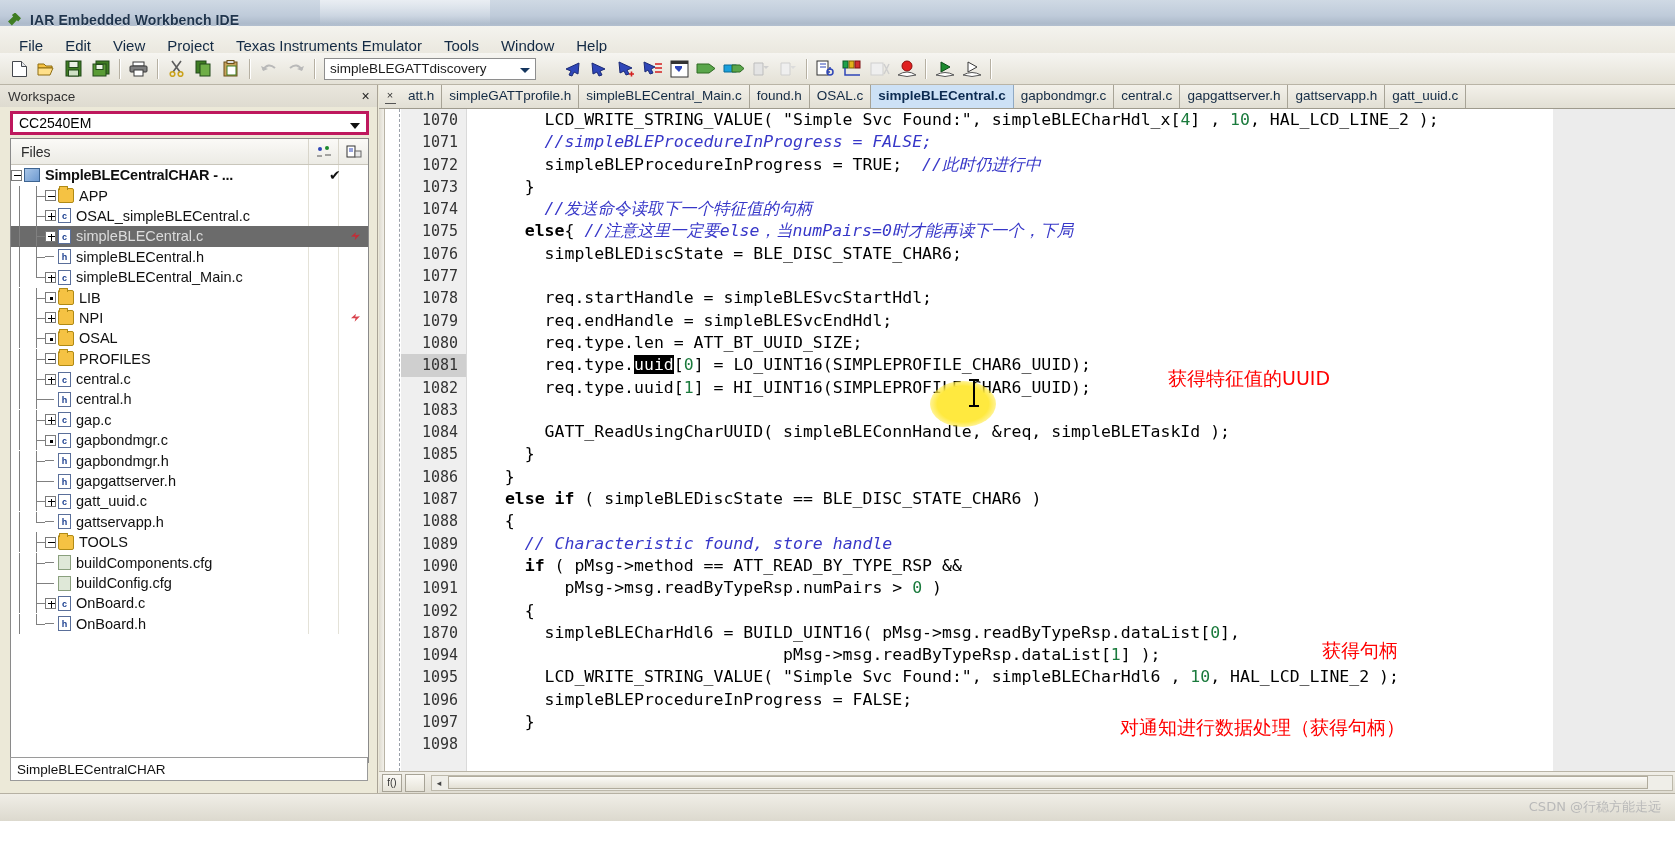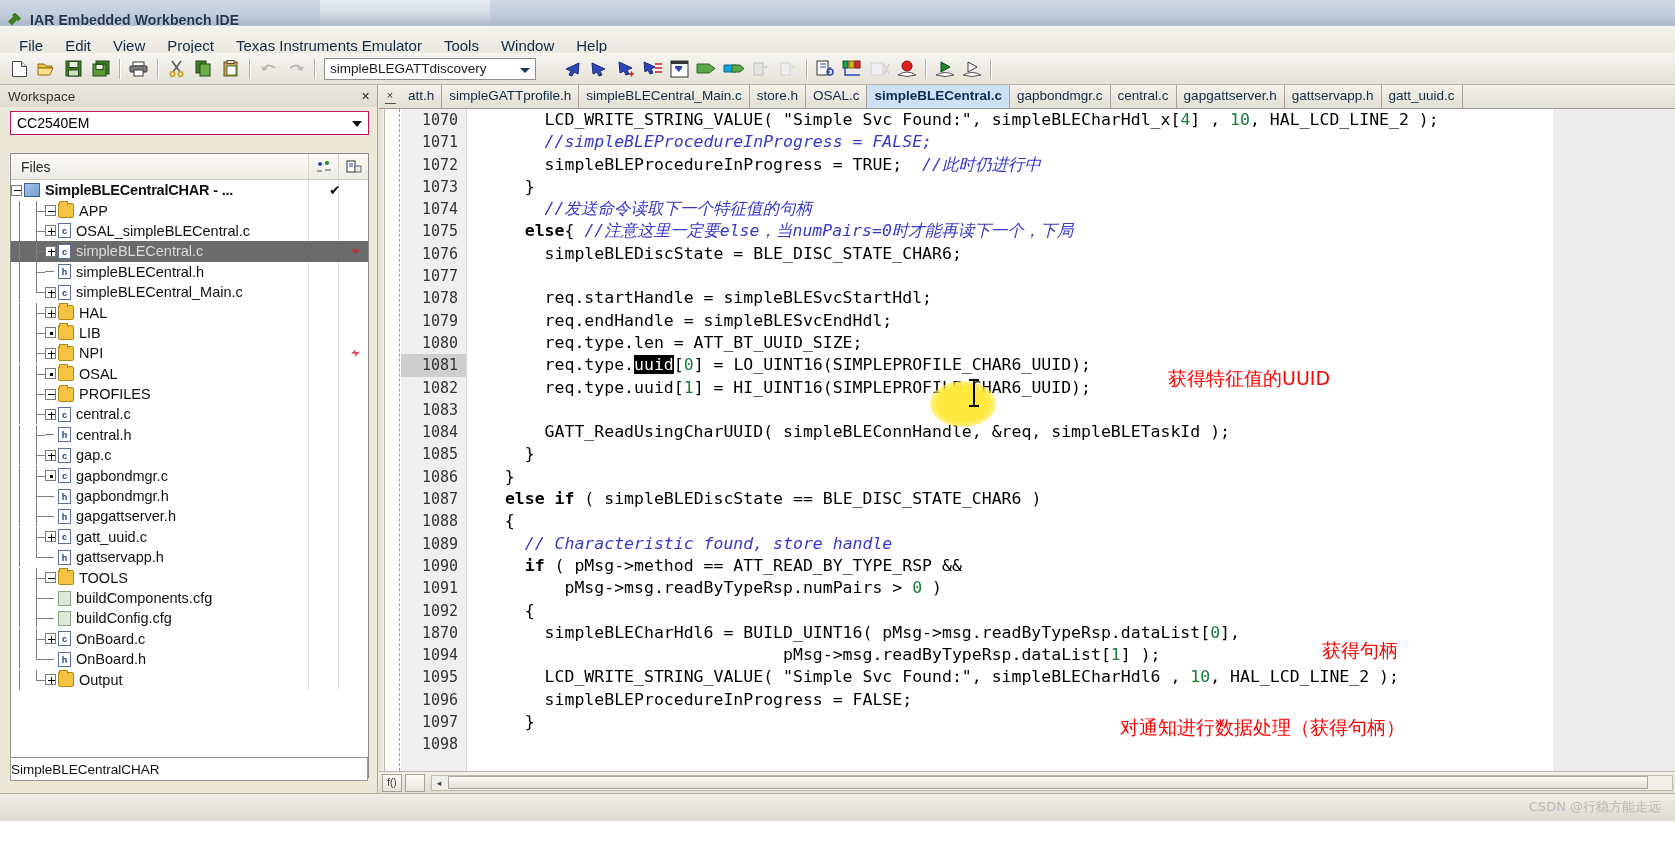--- a/index.html
+++ b/index.html
@@ -844,7 +844,7 @@
   <div class="tab">att.h</div>
       <div class="tab">simpleGATTprofile.h</div>
       <div class="tab">simpleBLECentral_Main.c</div>
-      <div class="tab">store.h</div>
+      <div class="tab">found.h</div>
       <div class="tab">OSAL.c</div>
       <div class="tab active">simpleBLECentral.c</div>
       <div class="tab">gapbondmgr.c</div>

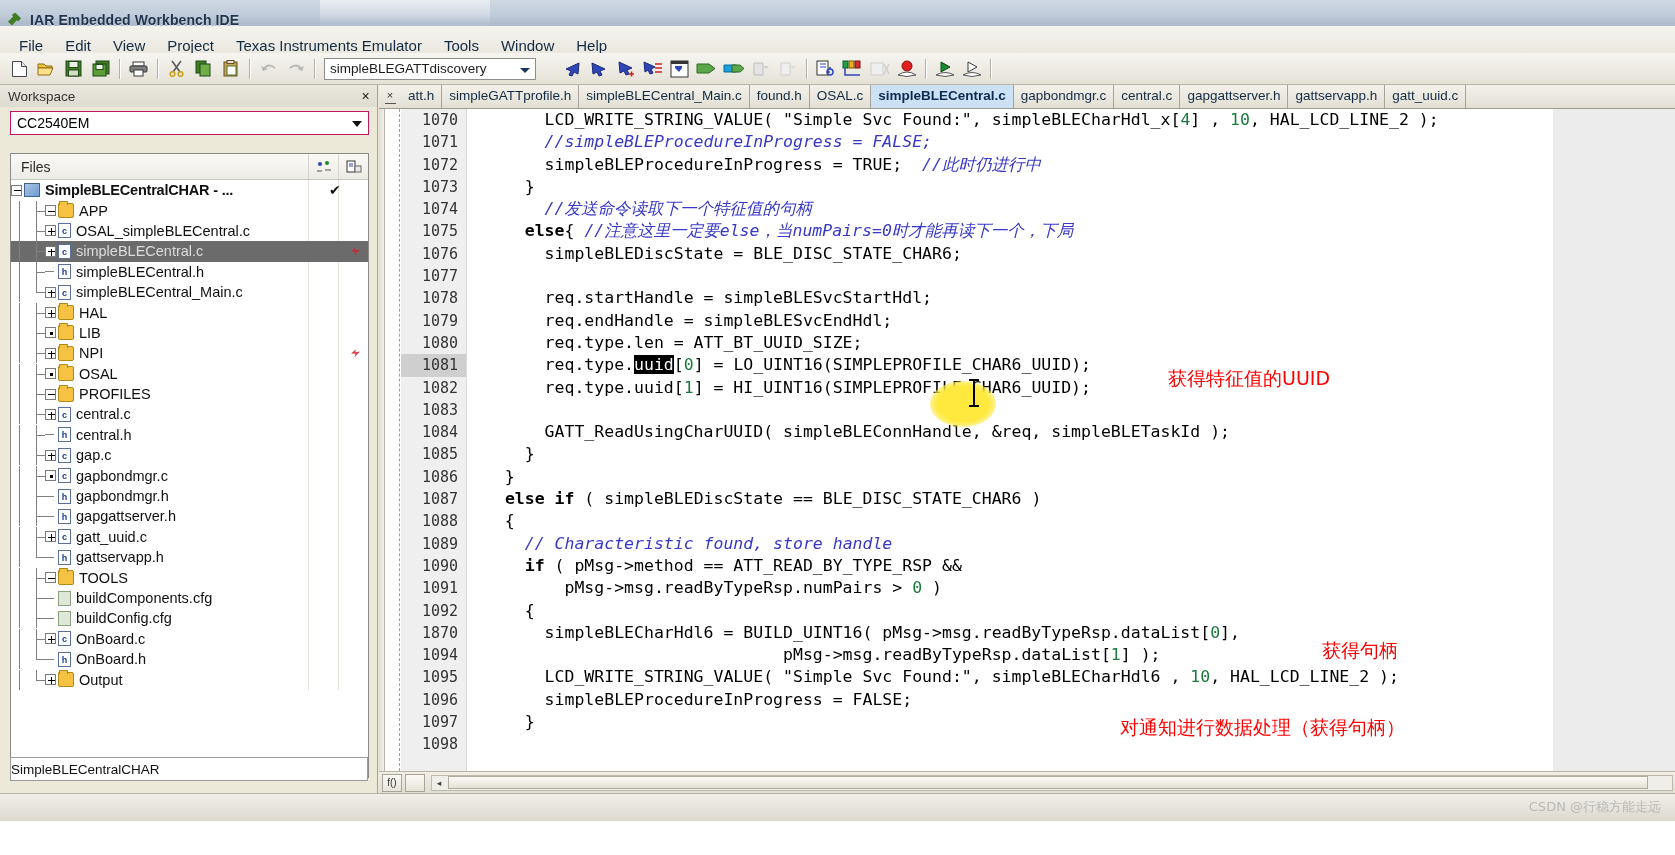--- a/index.html
+++ b/index.html
@@ -93,7 +93,7 @@
   }
   .ws-combo {
     margin: 4px 8px 3px 10px; height: 24px; background: #fff;
-    border: 1px solid #be185d; display: flex; align-items: center;
+    border: 3px solid #be185d; display: flex; align-items: center;
     font-size: 14px; padding-left: 6px; color: #000; position: relative;
   }
   .ws-combo .cb-arrow {

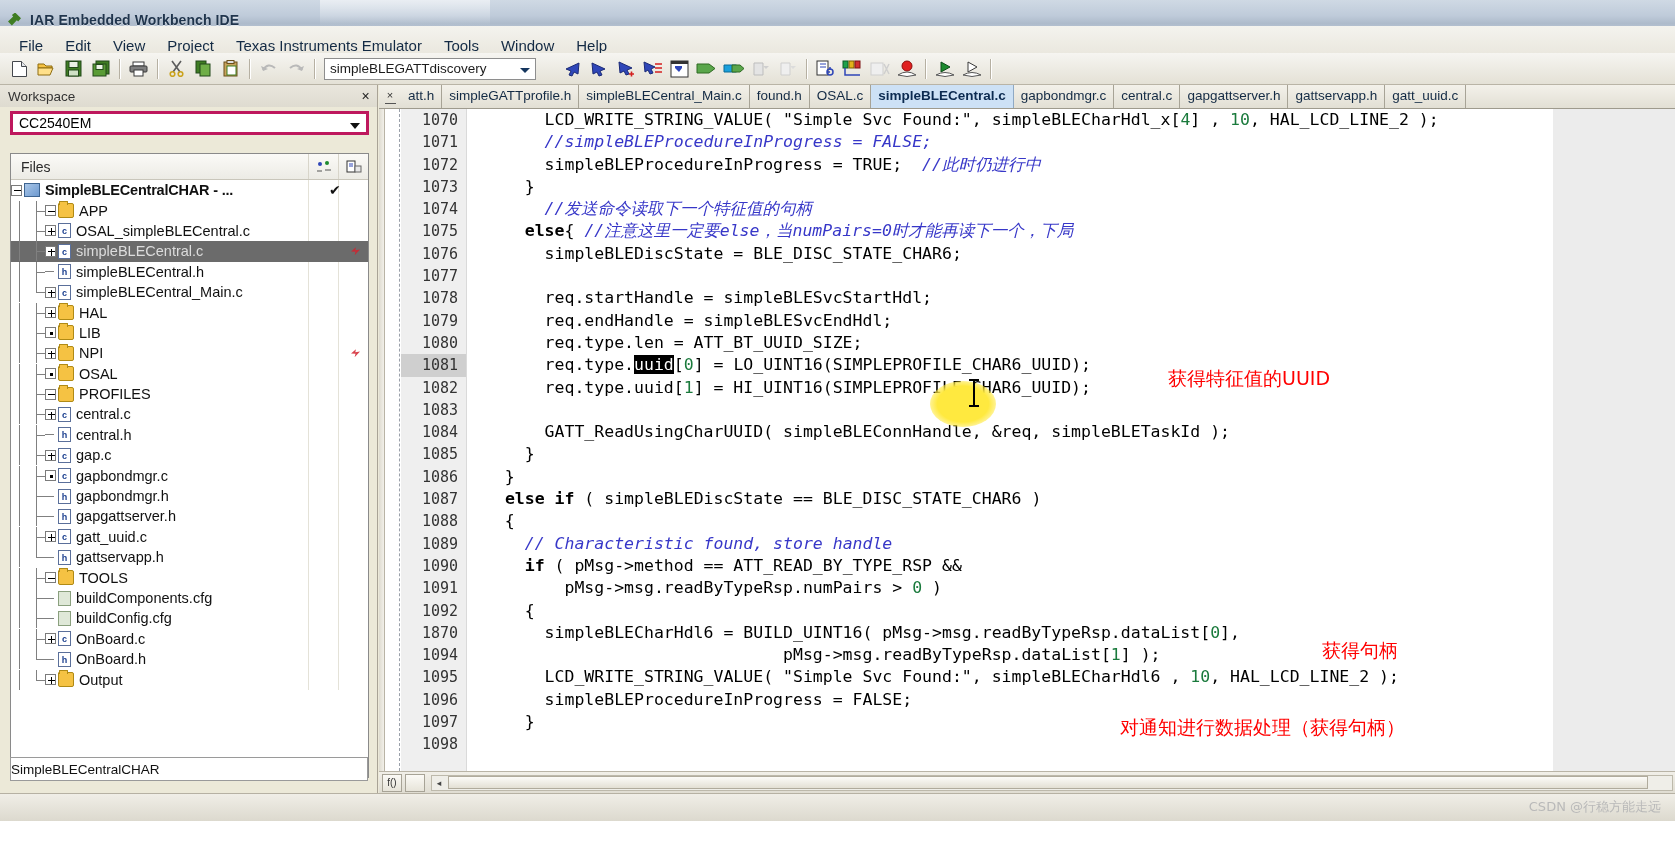--- a/index.html
+++ b/index.html
@@ -102,7 +102,7 @@
     border-right: 5px solid transparent; border-top: 6px solid #111;
   }
   .tree-box {
-    margin: 18px 8px 0 10px; height: 625px; background: #fff;
+    margin: 3px 8px 0 10px; height: 625px; background: #fff;
     border: 1px solid #8a8a8a; overflow: hidden; position: relative;
   }
   .tree-head {

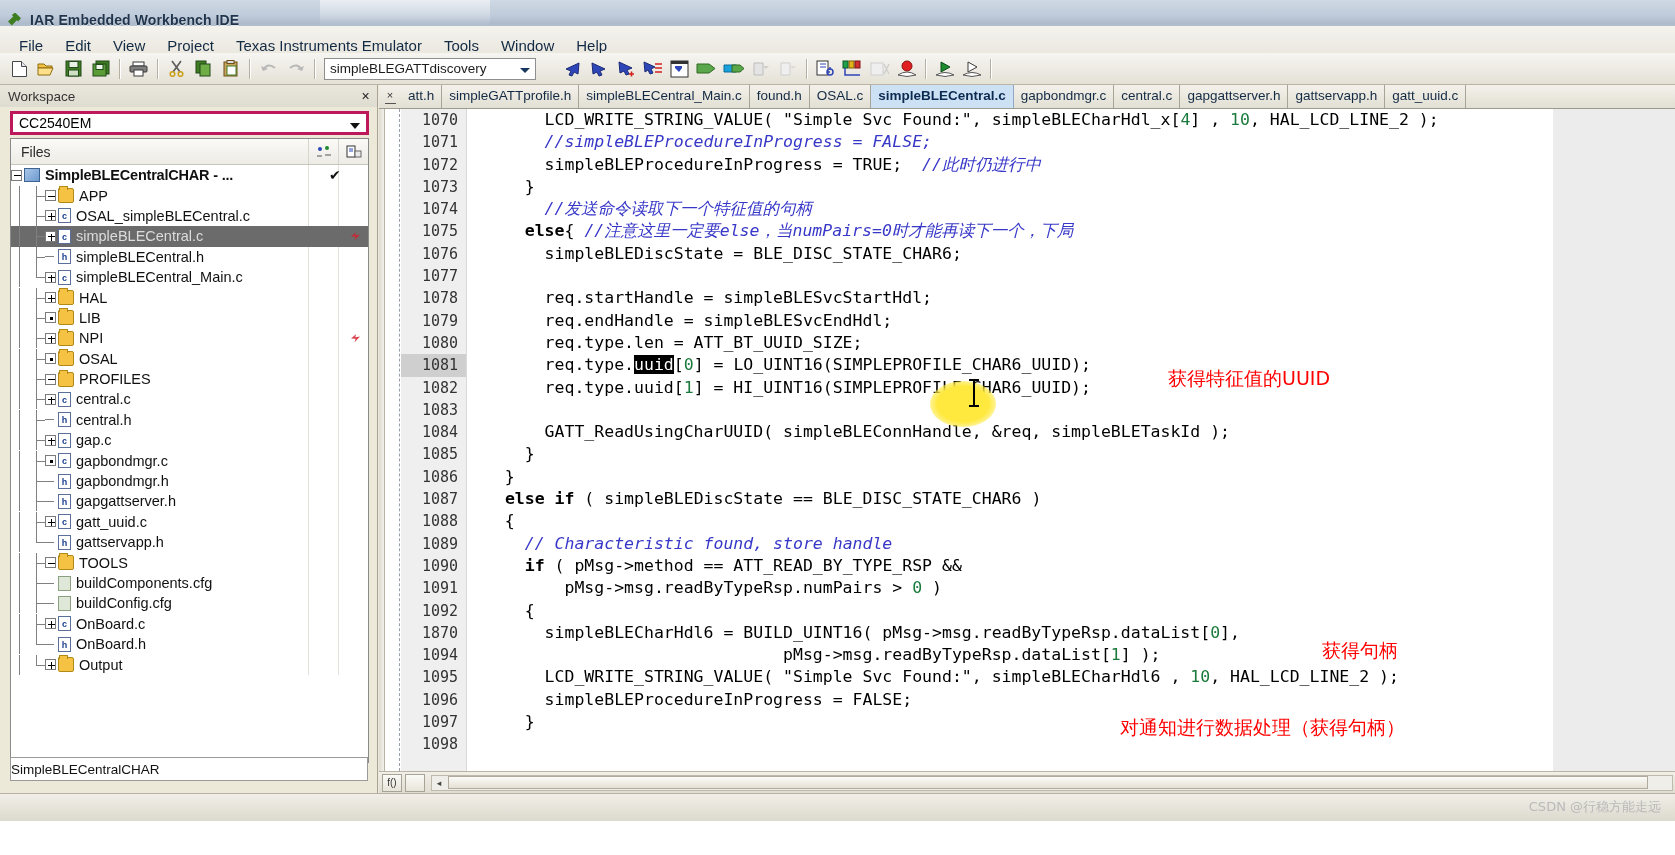--- a/index.html
+++ b/index.html
@@ -591,18 +591,6 @@
             <span class="pm plus"></span>
             <span class="ic ic-c">c</span>
             <span class="tlabel">simpleBLECentral_Main.c</span>
-          </div>
-          <div class="trow">
-            <span class="twig vonly">
-              <span class="v"></span>
-            </span>
-            <span class="twig">
-              <span class="v"></span>
-              <span class="h"></span>
-            </span>
-            <span class="pm plus"></span>
-            <span class="ic ic-folder"></span>
-            <span class="tlabel">HAL</span>
           </div>
           <div class="trow">
             <span class="twig vonly">

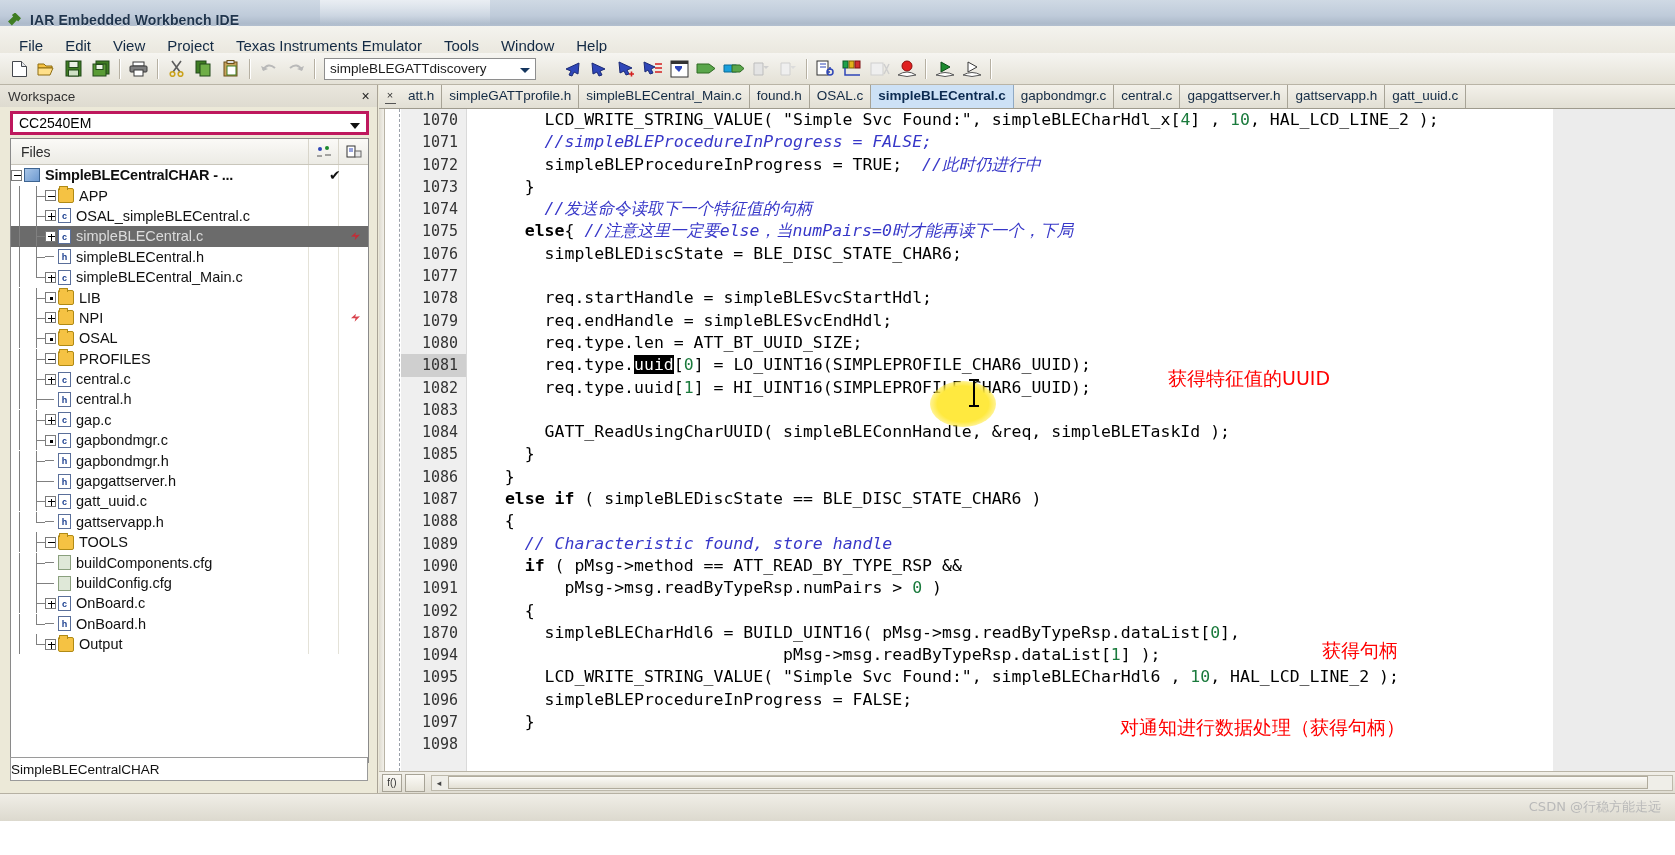--- a/index.html
+++ b/index.html
@@ -803,18 +803,6 @@
             <span style="width:4px"></span>
             <span class="ic ic-h">h</span>
             <span class="tlabel">OnBoard.h</span>
-          </div>
-          <div class="trow">
-            <span class="twig vonly">
-              <span class="v"></span>
-            </span>
-            <span class="twig">
-              <span class="v half"></span>
-              <span class="h"></span>
-            </span>
-            <span class="pm plus"></span>
-            <span class="ic ic-folder"></span>
-            <span class="tlabel">Output</span>
           </div>
         </div>
     </div>

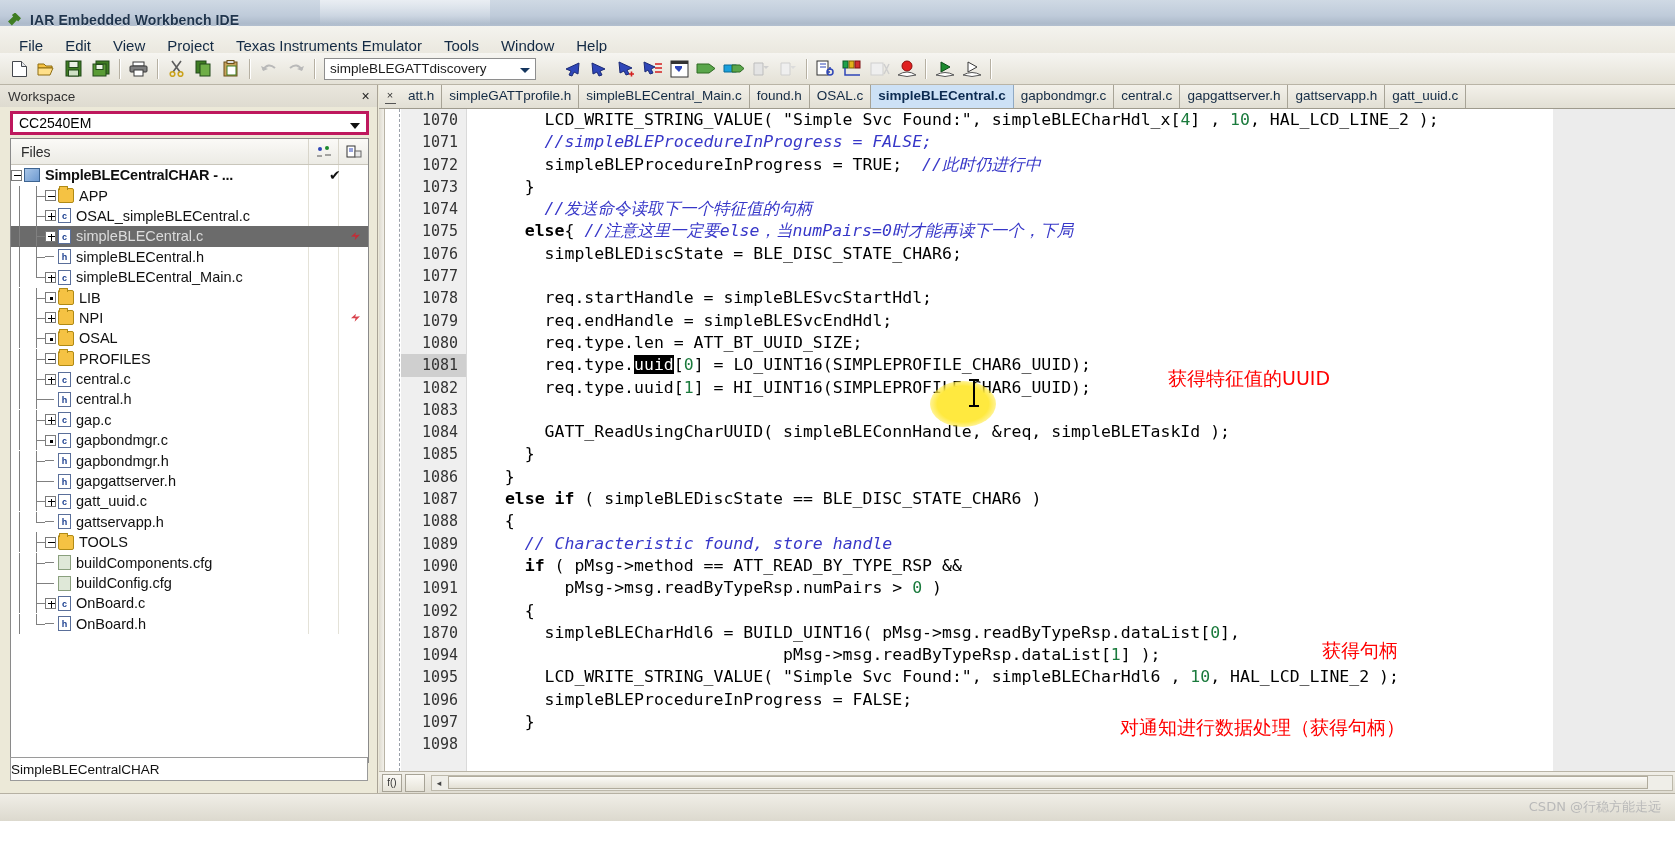--- a/index.html
+++ b/index.html
@@ -164,7 +164,7 @@
   .ws-status {
     position: absolute; left: 10px; bottom: 12px; width: 358px; height: 24px;
     background: #fff; border: 1px solid #9a9a9a;
-    display: flex; align-items: center; font-size: 13.5px; color: #111;
+    display: flex; align-items: center; padding-left: 6px; font-size: 13.5px; color: #111;
   }
 
   

